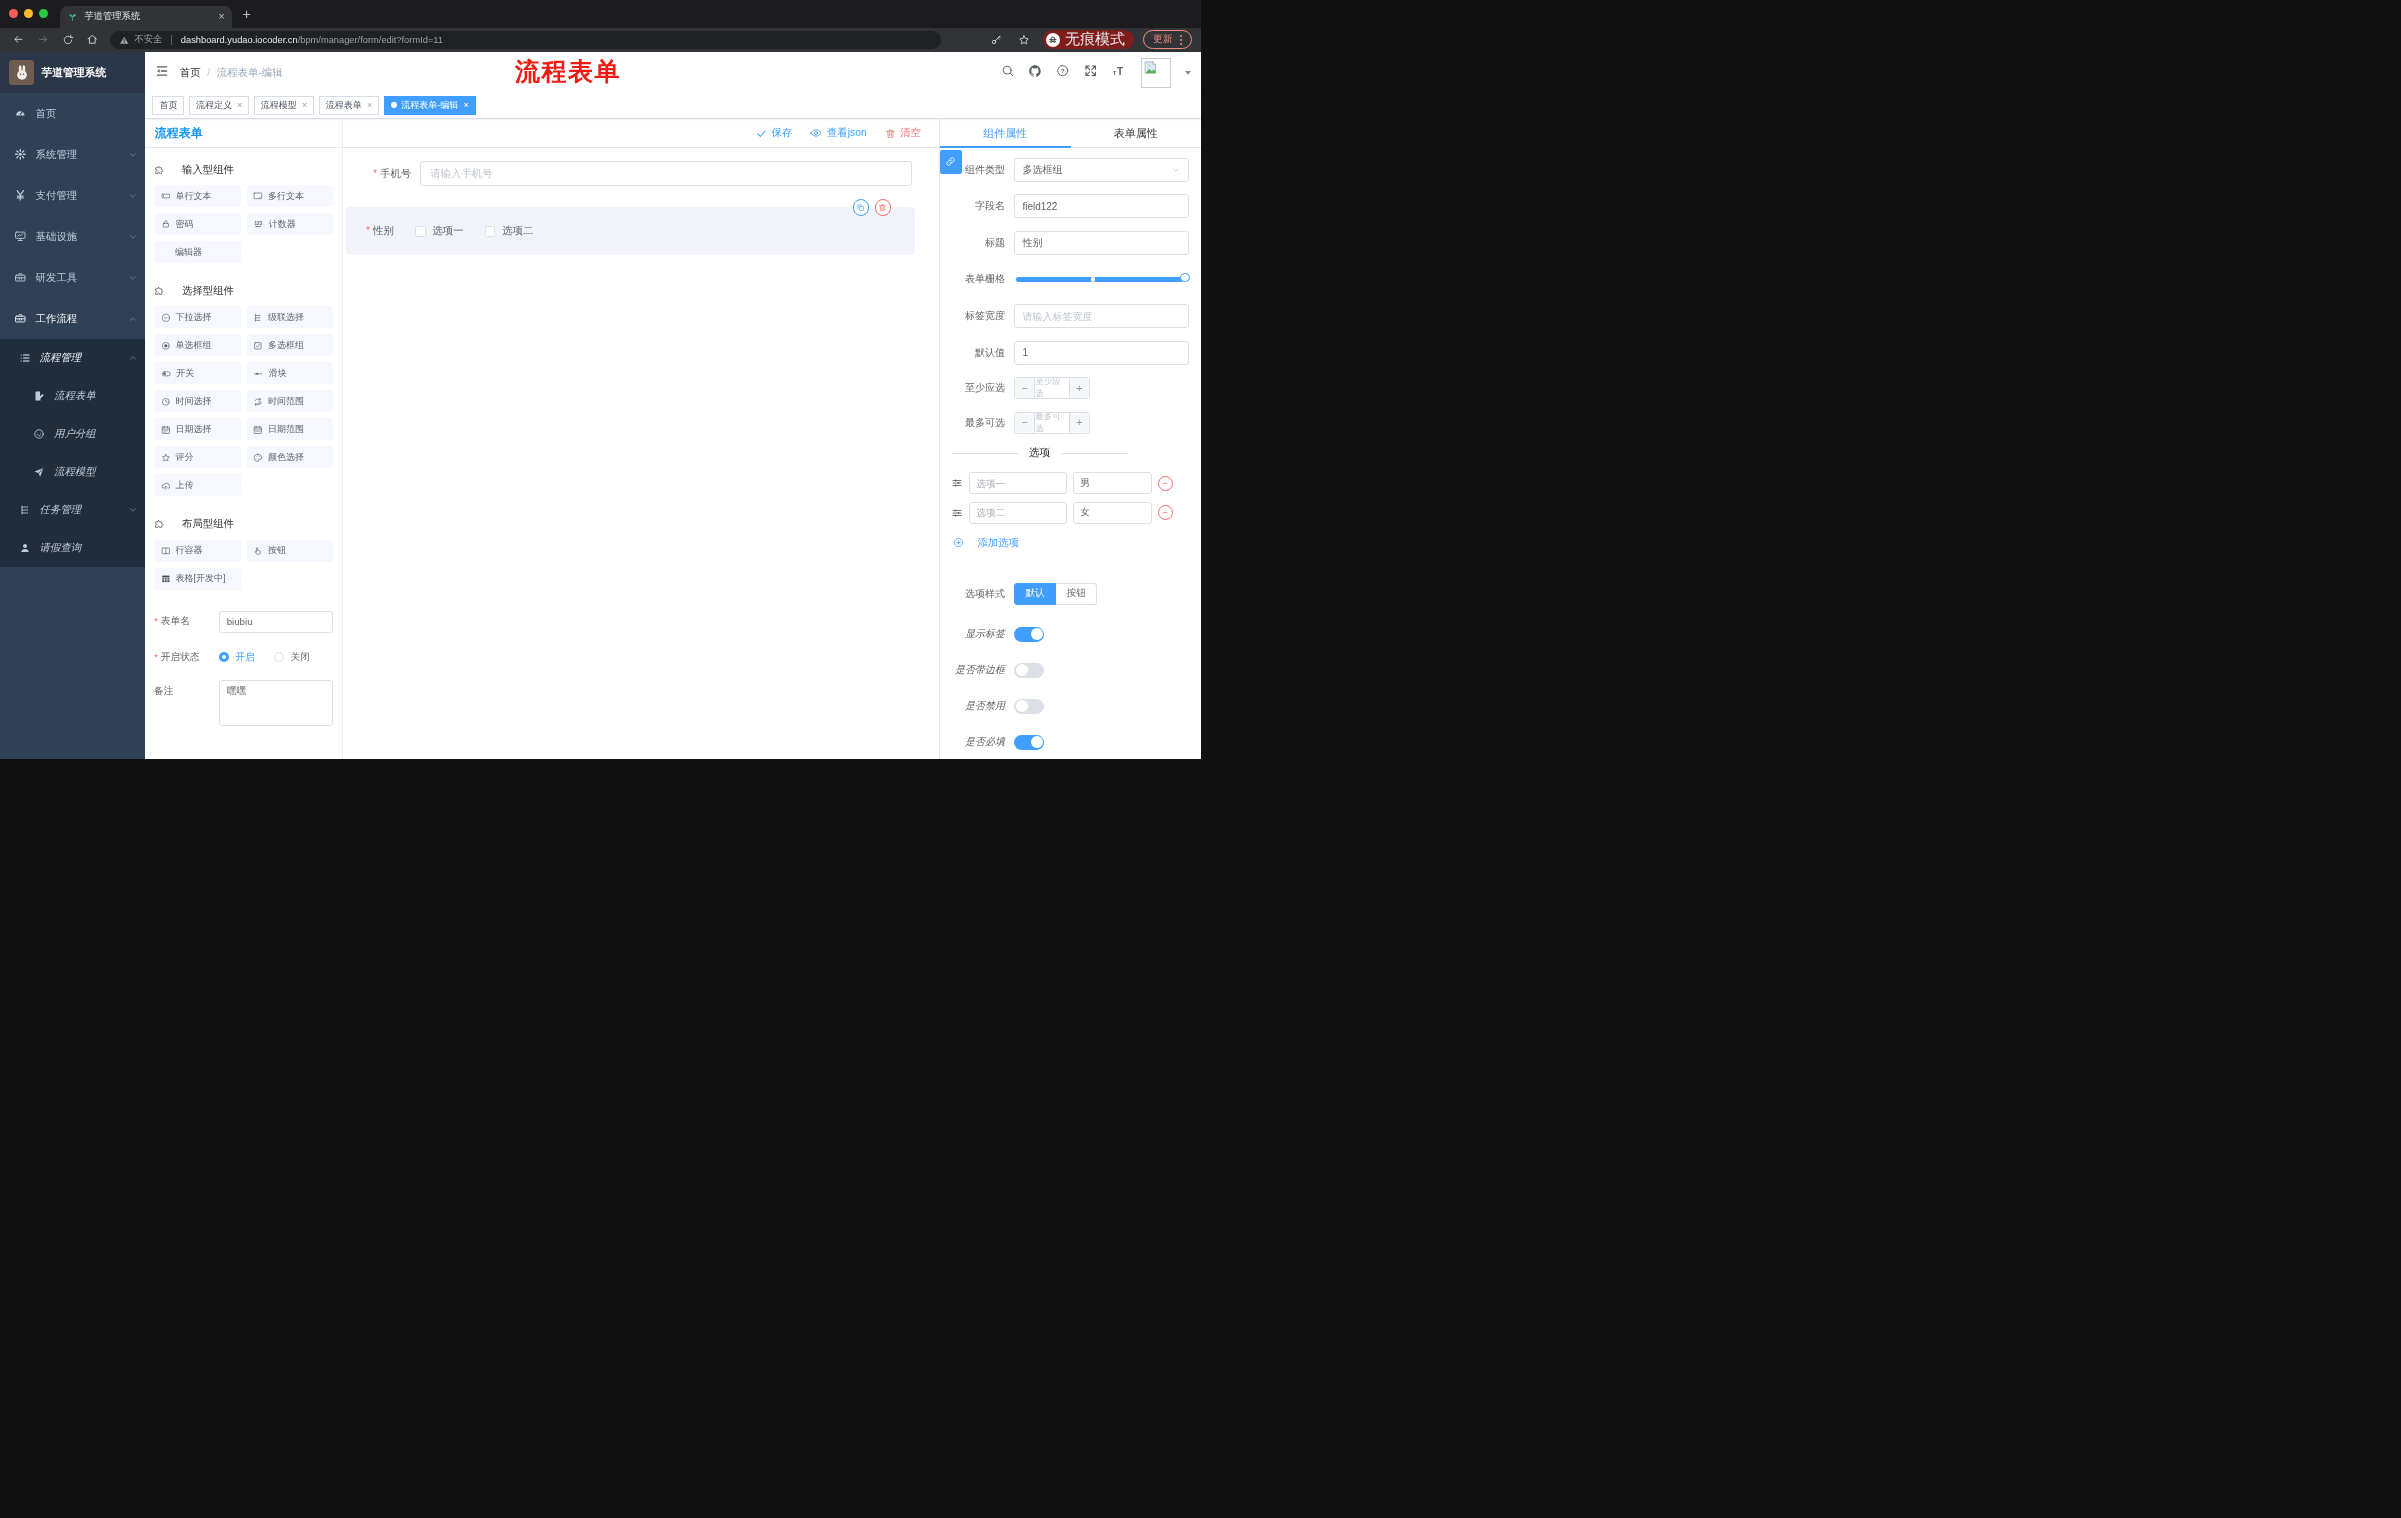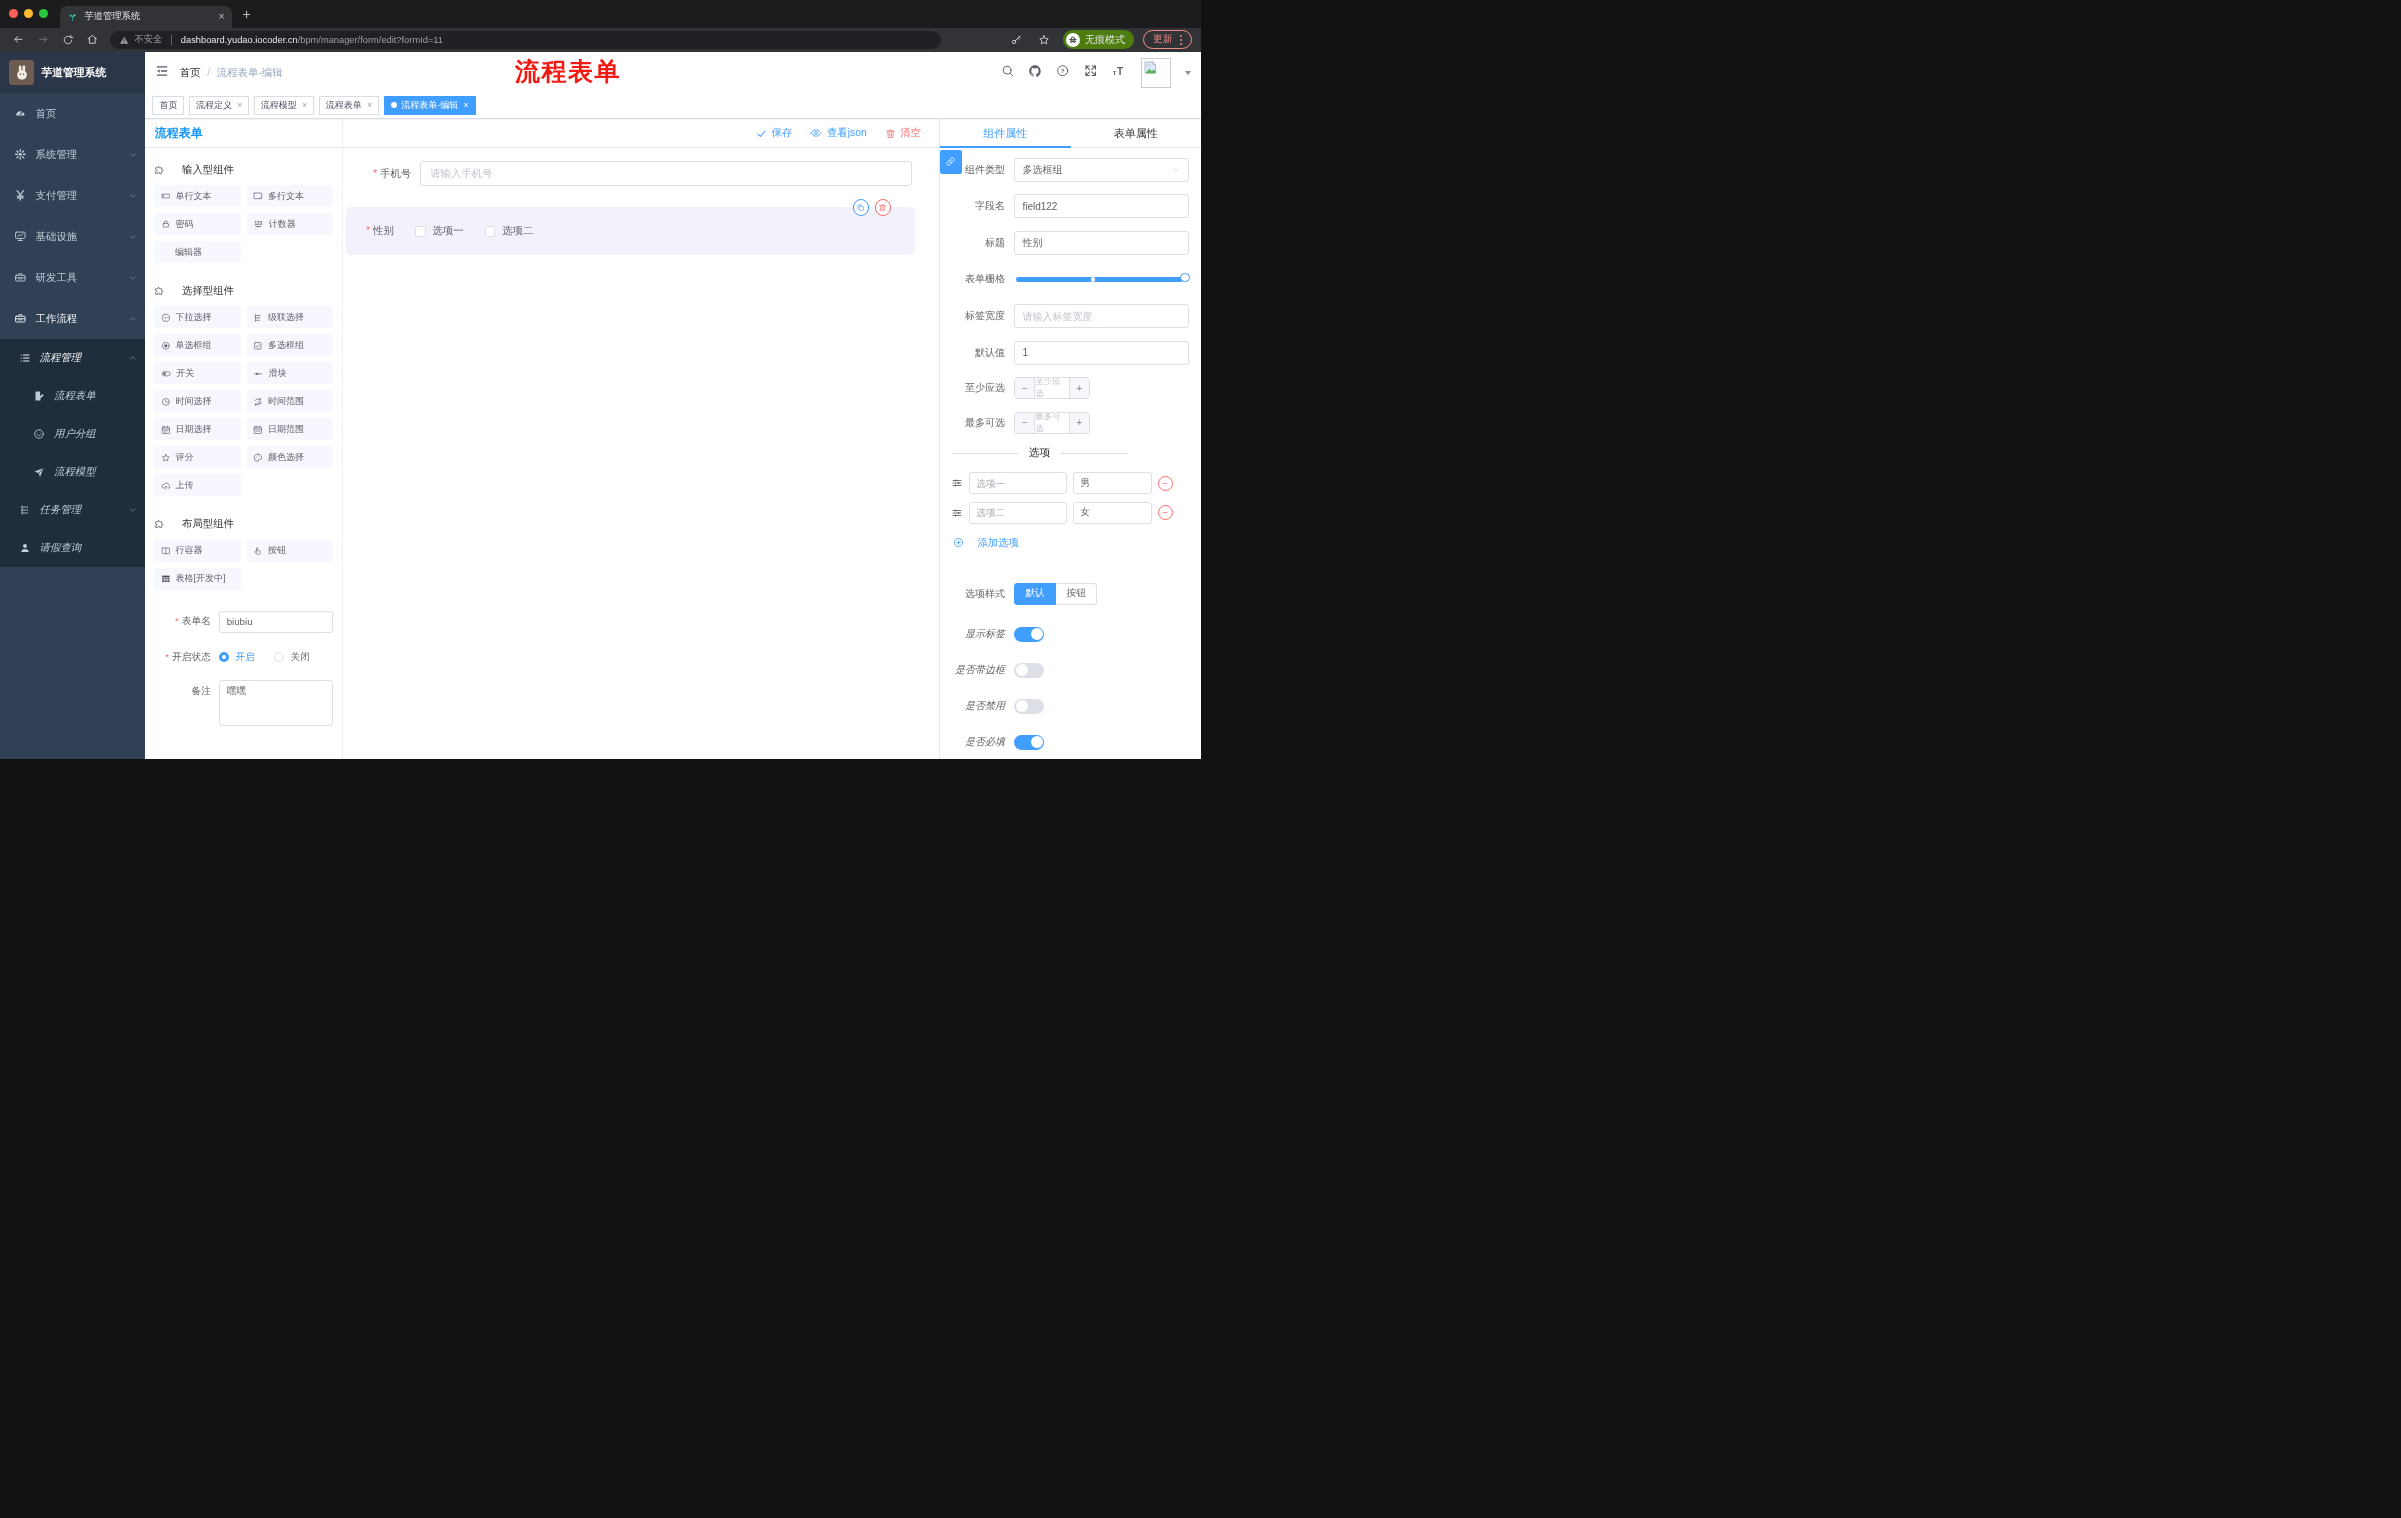--- a/index.html
+++ b/index.html
@@ -28,8 +28,8 @@
 .urlbar .sep { width:0.7px; height:9.7px; background:#5f6368; margin:0 3.7px; }
 .urlbar .host { color:#e8eaed; }
 .br-right { margin-left:auto; display:flex; align-items:center; gap:9px; }
-.incog { background:#4d7c0f; border-radius:9.7px; height:19.3px; display:flex; align-items:center; gap:5.2px;
-  padding:0 9px 0 3px; color:#e8eaed; font-size:10px; }
+.incog { background:#7f1d1d; border-radius:9.7px; height:19.3px; display:flex; align-items:center; gap:5.2px;
+  padding:0 9px 0 3px; color:#e8eaed; font-size:15px; }
 .incog .face { width:14px; height:14px; background:#fff; border-radius:50%; display:flex; align-items:center; justify-content:center; color:#202124; }
 .updatepill { border:1.1px solid #f28b82; color:#f28b82; border-radius:10.4px; height:19.3px; display:flex;
   align-items:center; gap:7.4px; padding:0 9px; font-size:9.7px; }

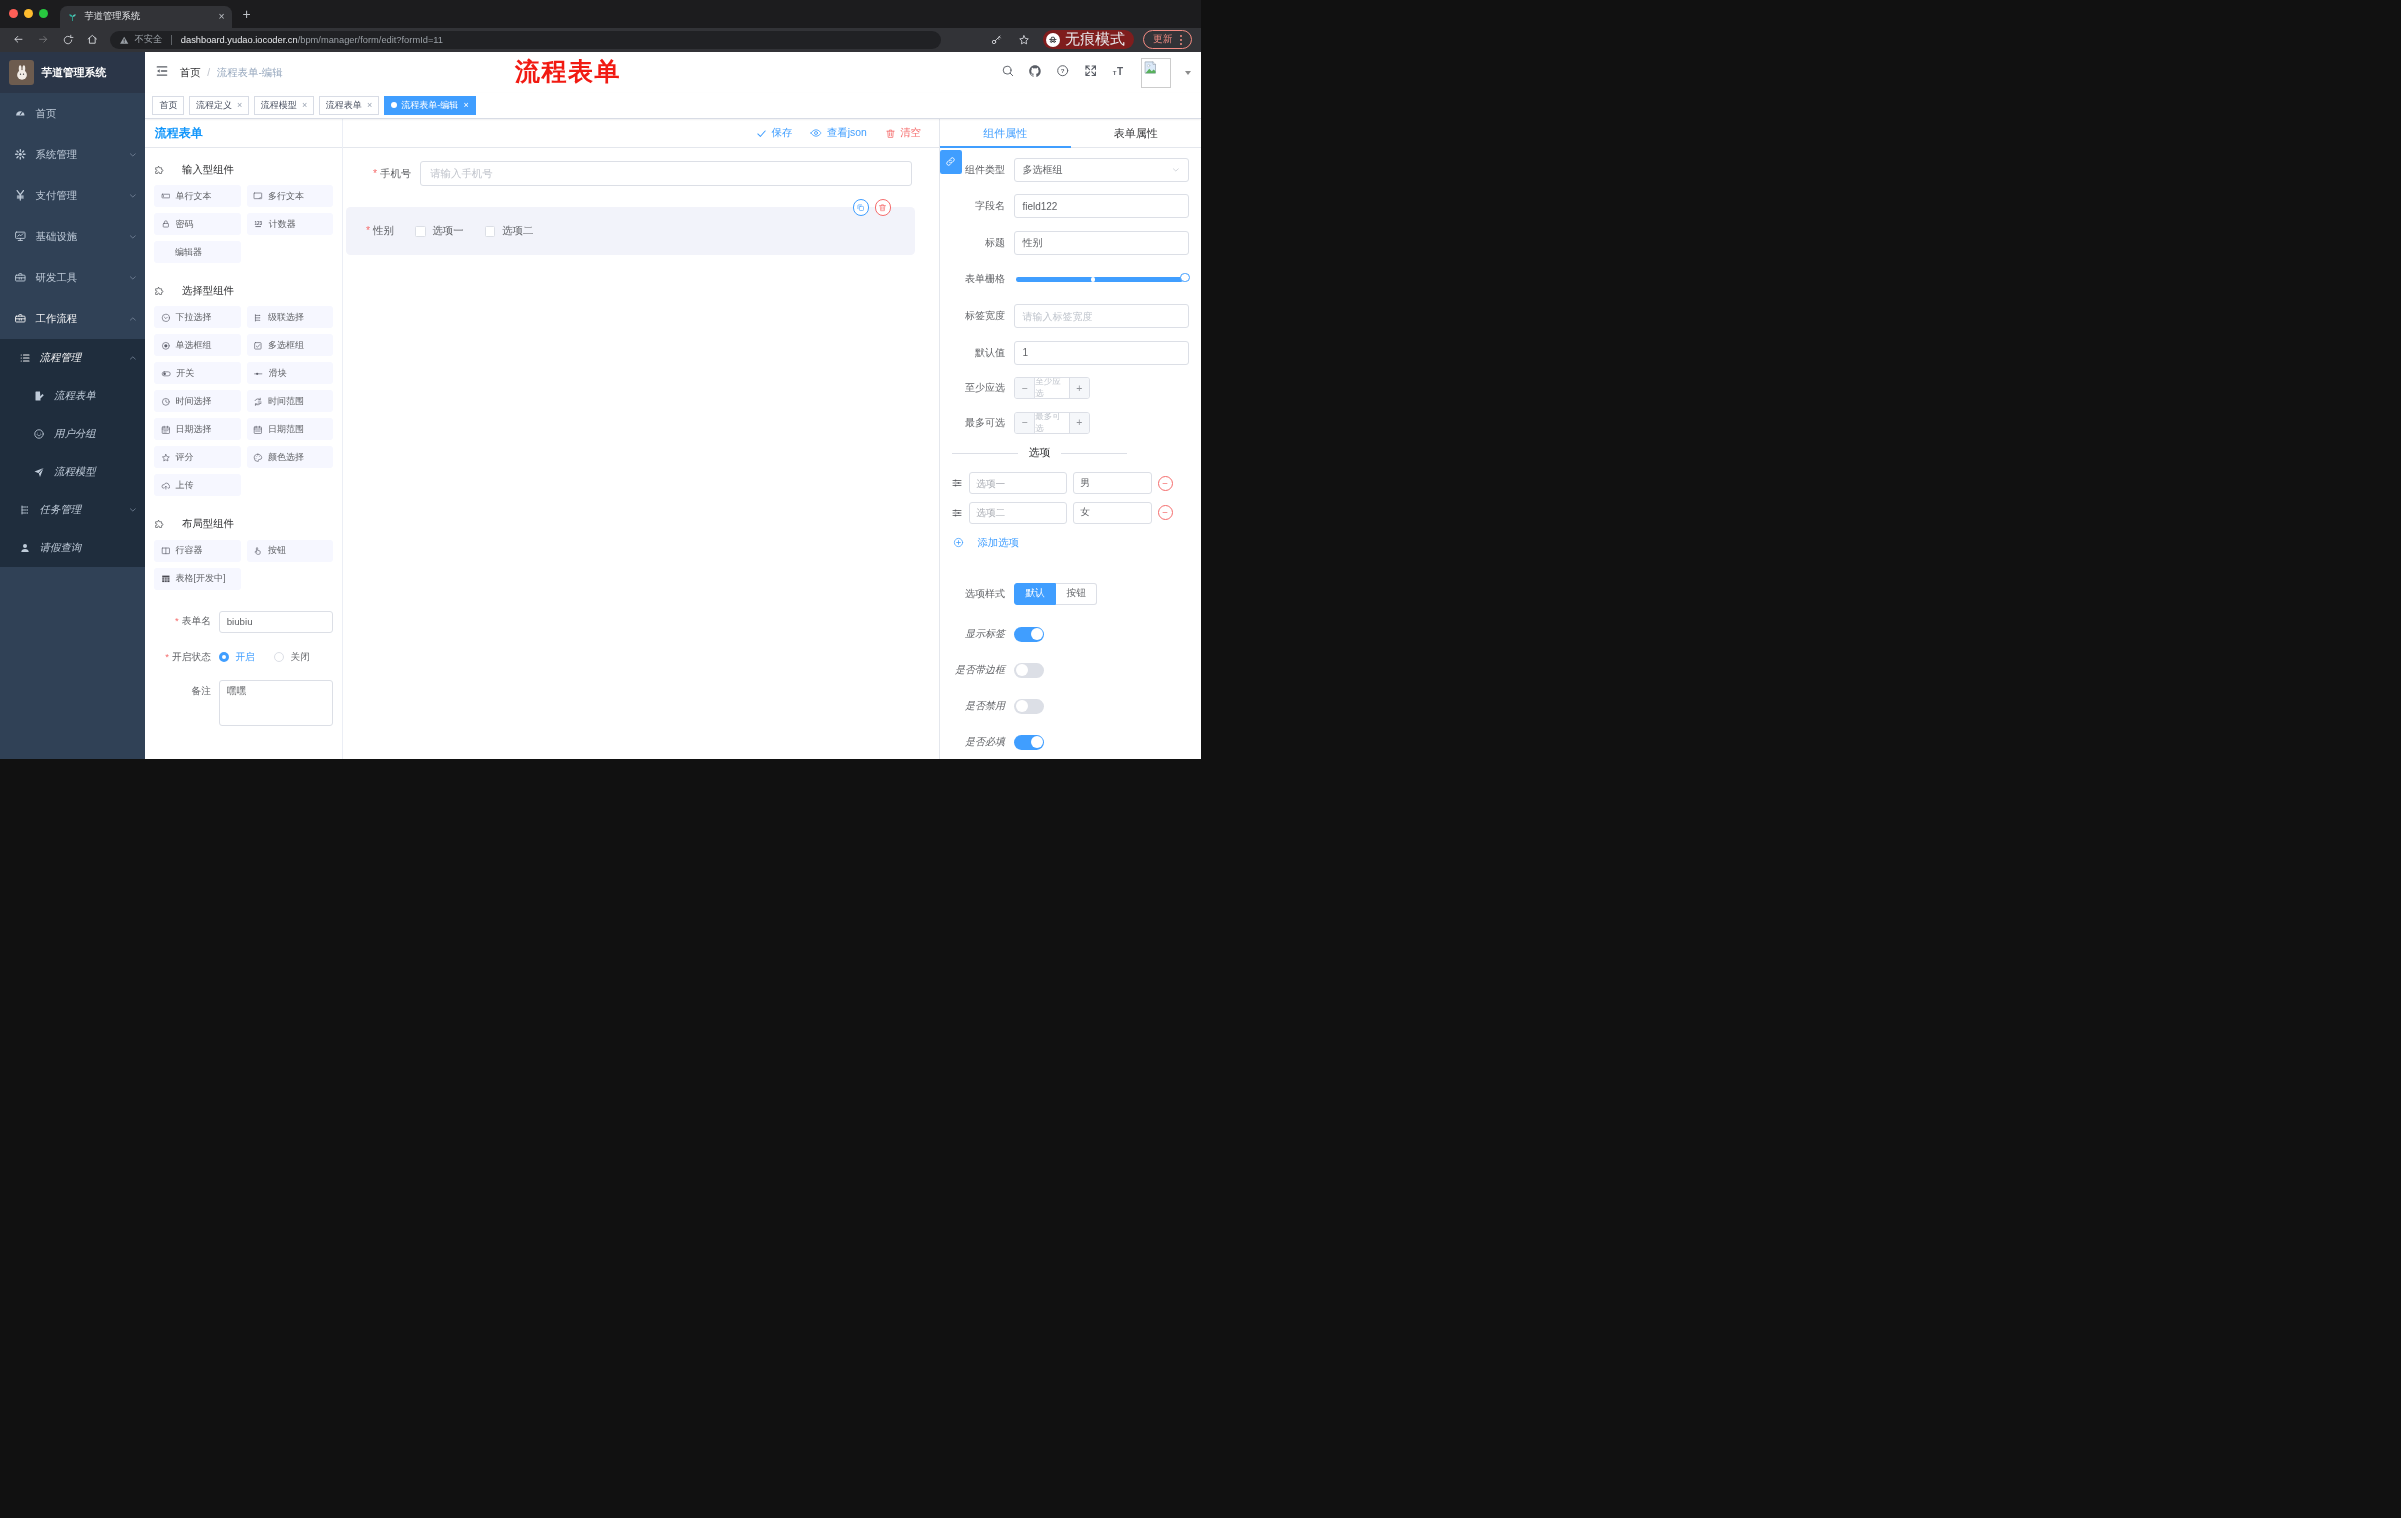--- a/index.html
+++ b/index.html
@@ -86,7 +86,7 @@
 .chip svg { color:#60626e; }
 .chip .dark { color:#4a4a52; }
 .frow { display:flex; align-items:center; margin-bottom:11px; font-size:9.7px; color:#606266; }
-.flabel { width:65px; flex:none; text-align:right; padding-right:8.2px; }
+.flabel { width:65px; flex:none; padding-right:8.2px; }
 .req::before { content:"*"; color:#f56c6c; margin-right:3px; }
 .tinput { height:22px; border:0.7px solid #dcdfe6; border-radius:3px; width:100%; padding:0 6.7px; font-size:9.7px; color:#606266; outline:none; font-family:inherit; }
 .tinput::placeholder { color:#bfc4cc; }

